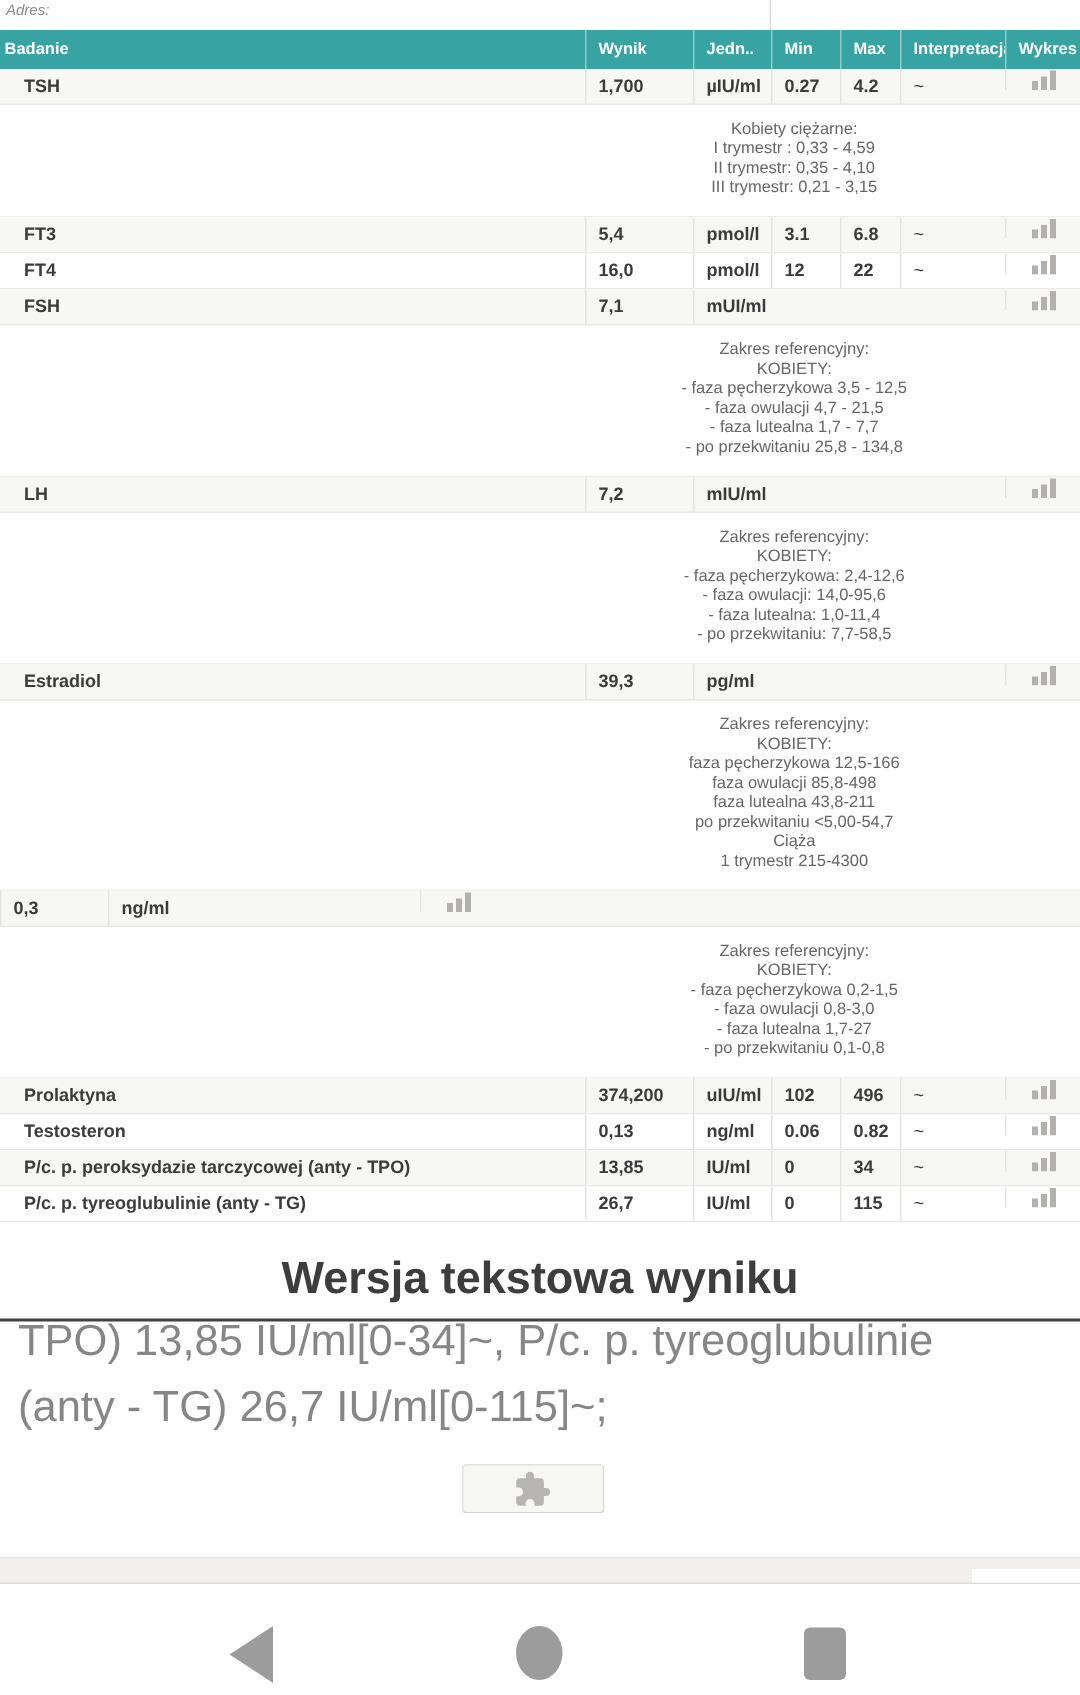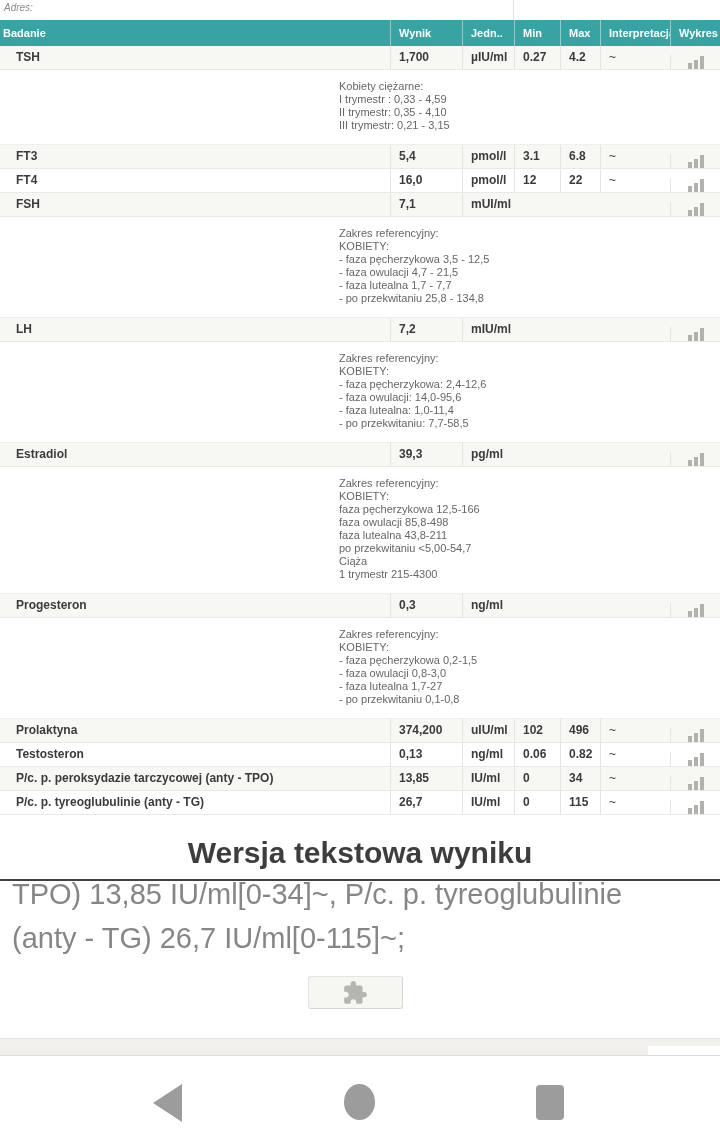--- a/index.html
+++ b/index.html
@@ -26,7 +26,7 @@
   .c-interp { width:70px; }
   .c-wykres { width:50px; }
 
-  .t-row { display:flex; height:24px; align-items:flex-end; border-bottom:1px solid #ebe9e5;
+  .t-row { display:flex; height:24px; align-items:flex-start; border-bottom:1px solid #ebe9e5;
            font-size:12px; color:#3b3b3b; background:#fff; }
   .t-row > div { line-height:23px; padding-left:8px; border-left:1px solid #e6e4e0;
                  overflow:hidden; white-space:nowrap; }

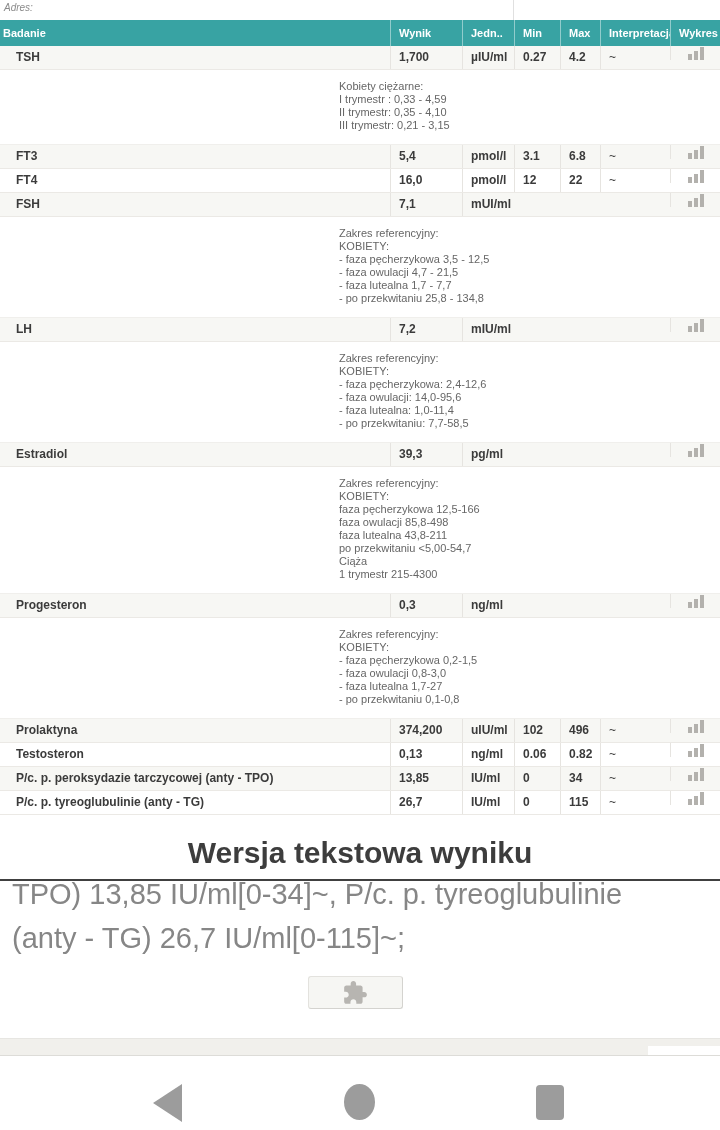--- a/index.html
+++ b/index.html
@@ -38,7 +38,7 @@
   #table-body > div:nth-child(odd) { background:#f7f7f4; }
 
   .t-note { padding:10px 0 12px 339px; font-size:11px; color:#666;
-            line-height:13px; white-space:pre-line; border-bottom:1px solid #f0efec; }
+            line-height:13px; white-space:pre-line; border-bottom:1px solid #f0efec;text-align:center; }
 
   .bars { display:flex; align-items:flex-end; gap:2px; height:14px; }
   .bars i { display:block; width:4px; background:#b3b1ad; }

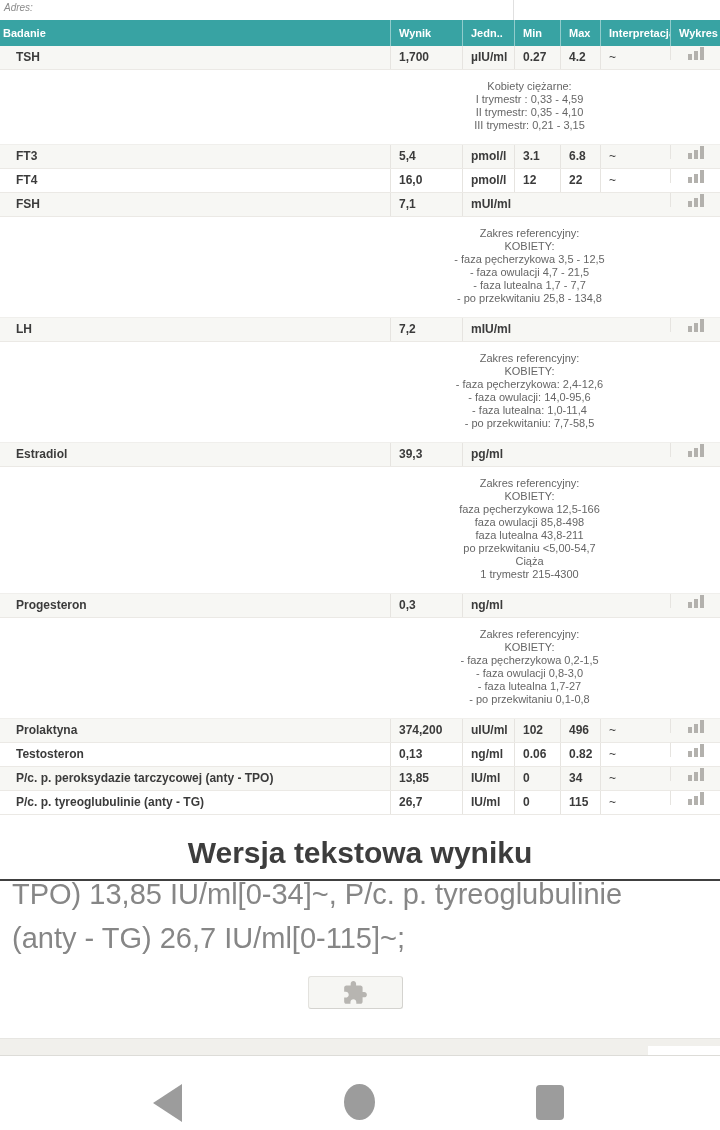--- a/index.html
+++ b/index.html
@@ -220,7 +220,6 @@
 1 trymestr 215-4300</div>
 
   <div class="t-row">
-    <div class="c-name">Progesteron</div>
     <div class="c-wynik">0,3</div>
     <div class="c-jedn">ng/ml</div>
     <div class="c-min"></div>

